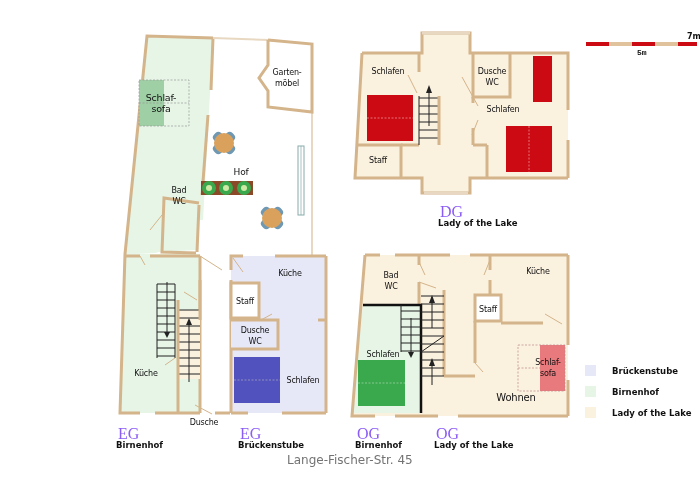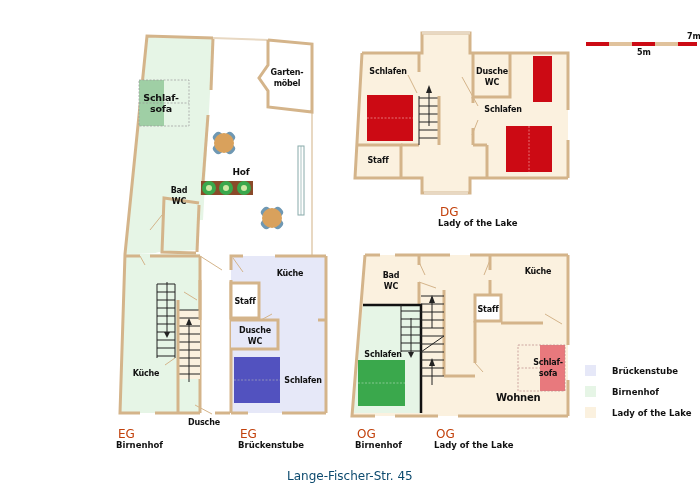--- a/index.html
+++ b/index.html
@@ -262,7 +262,7 @@
 </svg>
 
 <div class="scale-label" style="left:687px; top:32px;">7m</div>
-<div class="scale-label" style="left:637px; top:48px;">5m</div>
+<div class="scale-label" style="left:637px; top:48px;font-family:Liberation Mono, monospace;">5m</div>
 
 <div class="lbl" style="left:140px; top:92px; width:42px; white-space:pre-line; font-size:9.5px;">Schlaf-
 sofa</div>

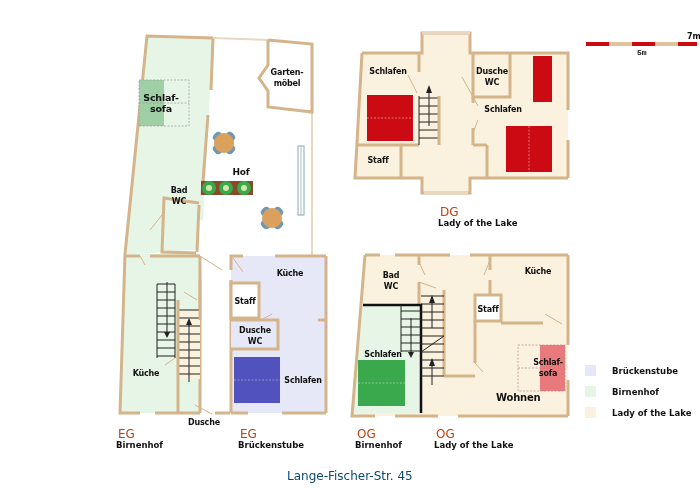--- a/index.html
+++ b/index.html
@@ -5,7 +5,7 @@
   html, body { margin: 0; padding: 0; background: #ffffff; }
   body { width: 700px; height: 500px; position: relative; overflow: hidden; font-family: "DejaVu Sans", sans-serif; }
   svg#plan { position: absolute; left: 0; top: 0; }
-  .lbl { position: absolute; font-size: 9px; color: #111; text-align: center; line-height: 11px; font-weight: bold; letter-spacing: -0.2px; }
+  .lbl { position: absolute; font-size: 9px; color: #111; text-align: center; line-height: 11px; font-weight: normal; letter-spacing: -0.2px; }
   .floor-code { position: absolute; font-size: 12px; color: #c2410c; line-height: 12px; }
   .floor-name { position: absolute; font-size: 8.5px; color: #111; font-weight: bold; line-height: 10px; }
   .address { position: absolute; font-size: 12px; color: #0c4a6e; left: 287px; top: 453px; margin-top: 16px; }

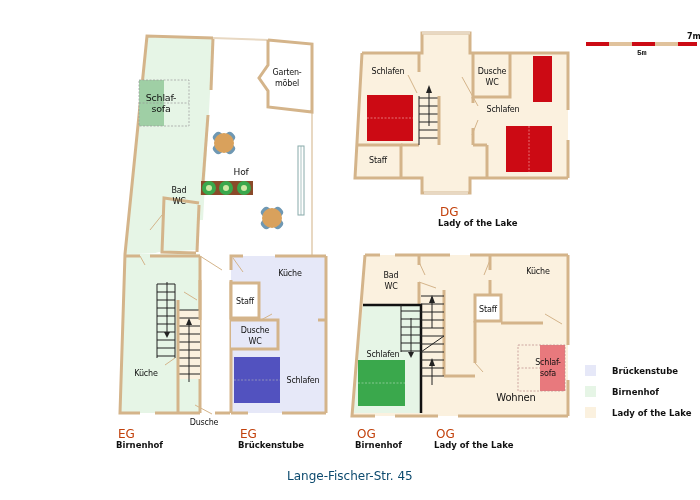--- a/index.html
+++ b/index.html
@@ -6,7 +6,7 @@
   body { width: 700px; height: 500px; position: relative; overflow: hidden; font-family: "DejaVu Sans", sans-serif; }
   svg#plan { position: absolute; left: 0; top: 0; }
   .lbl { position: absolute; font-size: 9px; color: #111; text-align: center; line-height: 11px; font-weight: normal; letter-spacing: -0.2px; }
-  .floor-code { position: absolute; font-size: 12px; color: #c2410c; line-height: 12px; }
+  .floor-code { position: absolute; font-size: 16px; color: #8b5cf6; line-height: 12px; font-family: Liberation Serif, serif; }
   .floor-name { position: absolute; font-size: 8.5px; color: #111; font-weight: bold; line-height: 10px; }
   .address { position: absolute; font-size: 12px; color: #0c4a6e; left: 287px; top: 453px; margin-top: 16px; }
   .legend { position: absolute; left: 585px; top: 360px; }

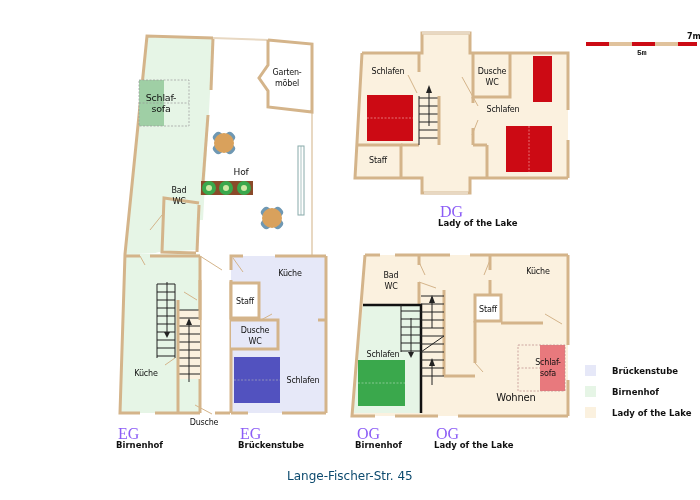--- a/index.html
+++ b/index.html
@@ -8,7 +8,7 @@
   .lbl { position: absolute; font-size: 9px; color: #111; text-align: center; line-height: 11px; font-weight: normal; letter-spacing: -0.2px; }
   .floor-code { position: absolute; font-size: 16px; color: #8b5cf6; line-height: 12px; font-family: Liberation Serif, serif; }
   .floor-name { position: absolute; font-size: 8.5px; color: #111; font-weight: bold; line-height: 10px; }
-  .address { position: absolute; font-size: 12px; color: #0c4a6e; left: 287px; top: 453px; margin-top: 16px; }
+  .address { position: absolute; font-size: 12px; color: #737373; left: 287px; top: 453px; }
   .legend { position: absolute; left: 585px; top: 360px; }
   .legend-item { display: flex; align-items: center; height: 21px; }
   .legend-swatch { width: 11px; height: 11px; margin-right: 16px; }

